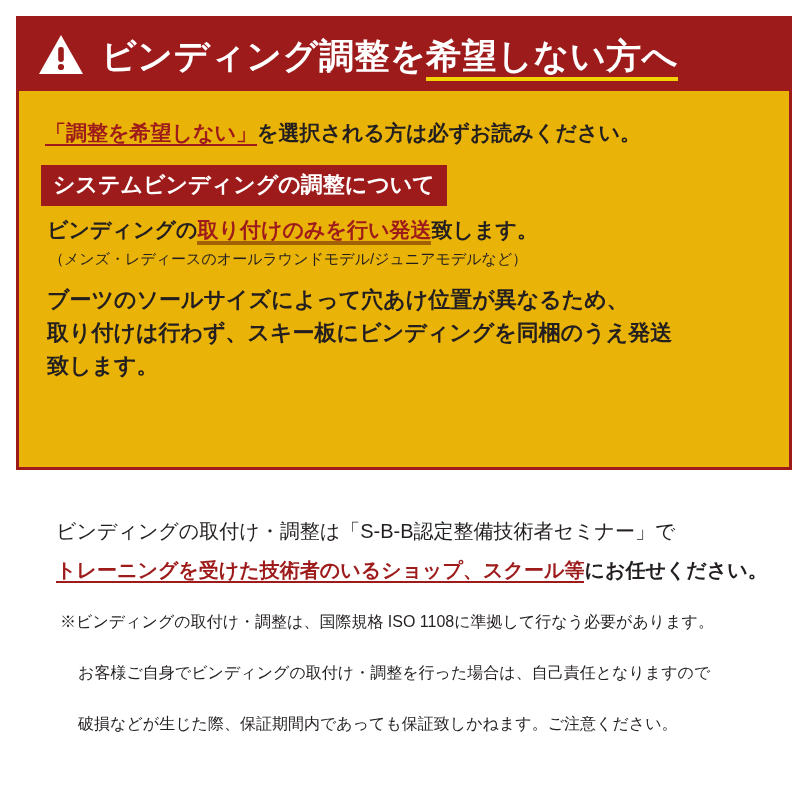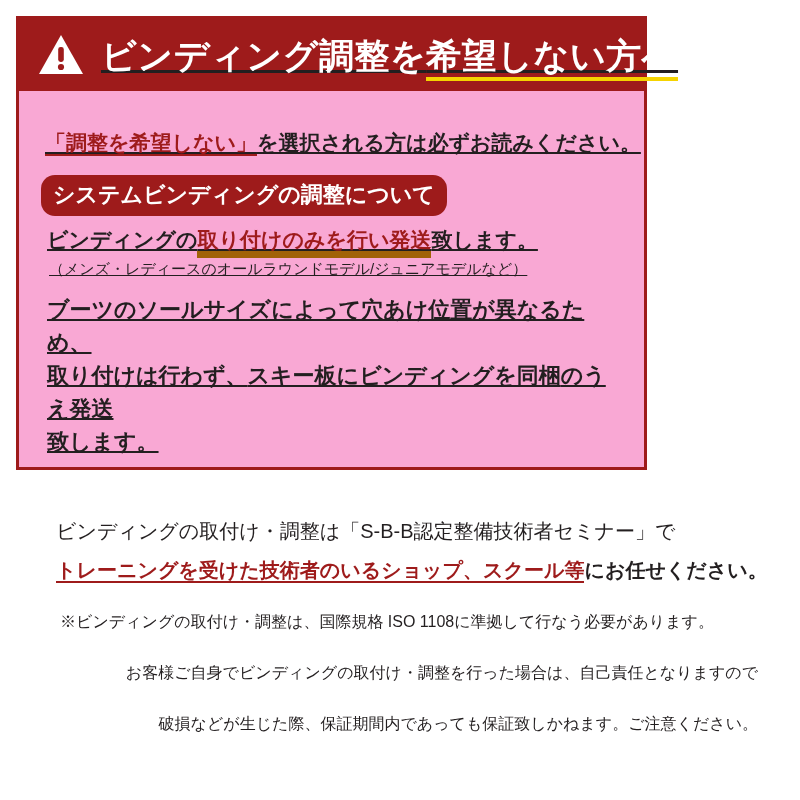--- a/index.html
+++ b/index.html
@@ -28,10 +28,9 @@
   .panel-main {
     border: 3px solid #9e1b1b;
     box-sizing: border-box;
-    width: 631px;
+    width: 776px;
     height: 454px;
-    background: #f9a8d4;
-    text-decoration: underline;
+    background: #eab308;
   }
 
   .hdr-bar {

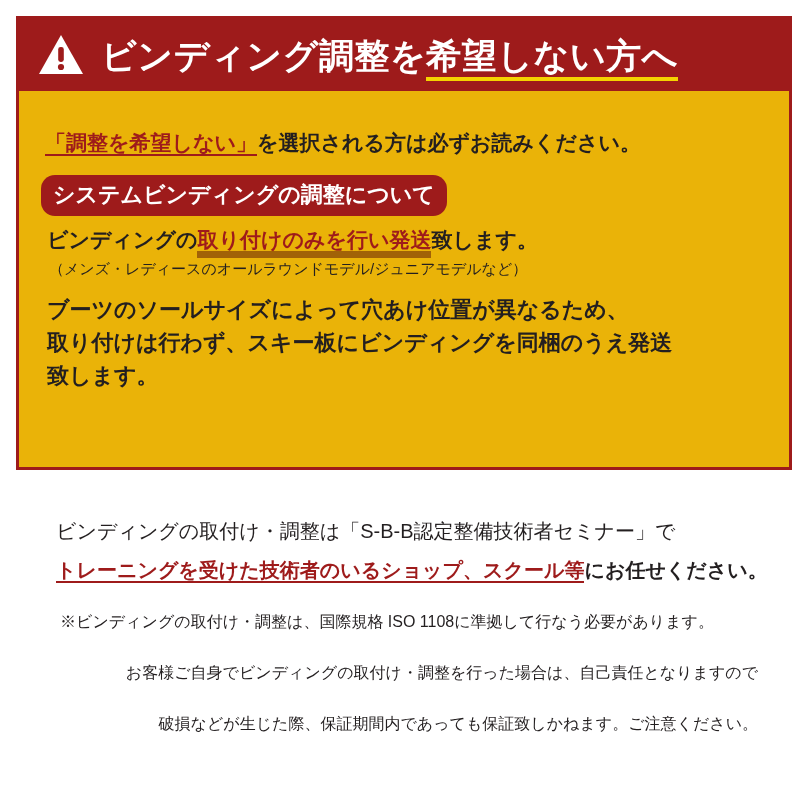--- a/index.html
+++ b/index.html
@@ -66,7 +66,6 @@
   .panel-body {
     padding: 24px 22px 8px 22px;
     box-sizing: border-box;
-    margin-top: 10px;
   }
 
   .lead {

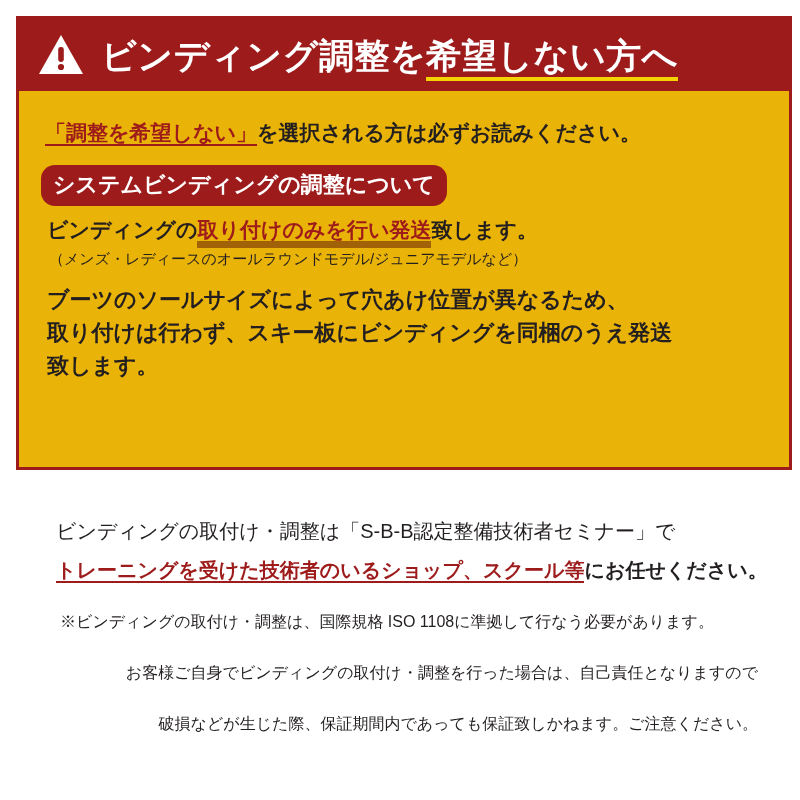--- a/index.html
+++ b/index.html
@@ -88,7 +88,6 @@
     padding: 5px 12px 6px 12px;
     margin: 2px 0 10px 0;
     white-space: nowrap;
-    border-radius: 14px;
   }
 
   .sec-text {

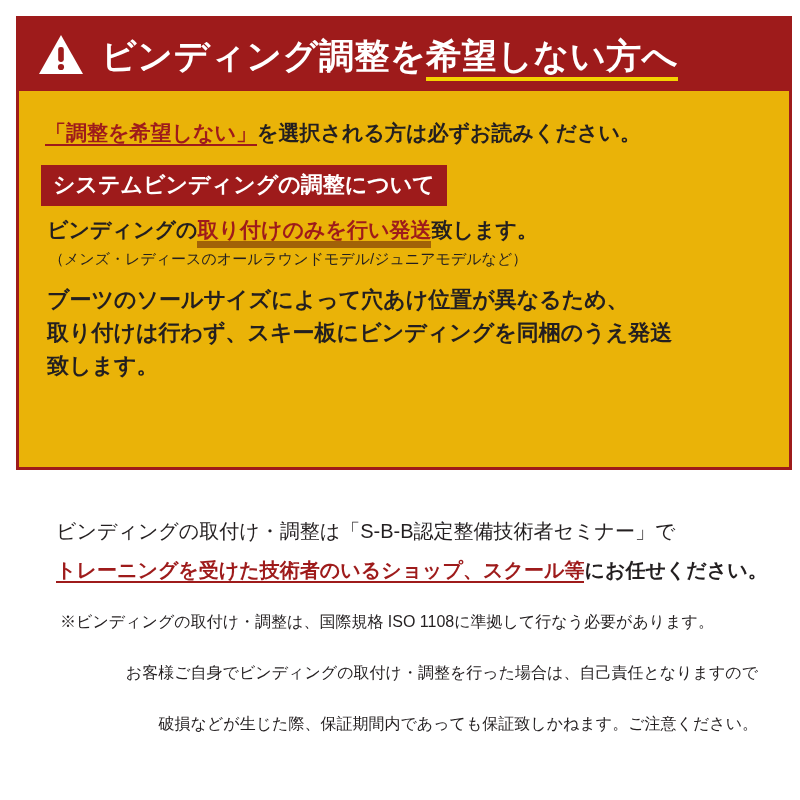--- a/index.html
+++ b/index.html
@@ -99,7 +99,7 @@
   }
   .sec-text .ul-red {
     color: #9e1b1b;
-    border-bottom: 7px solid #a16207;
+    border-bottom: 4px solid #a16207;
   }
 
   .note {

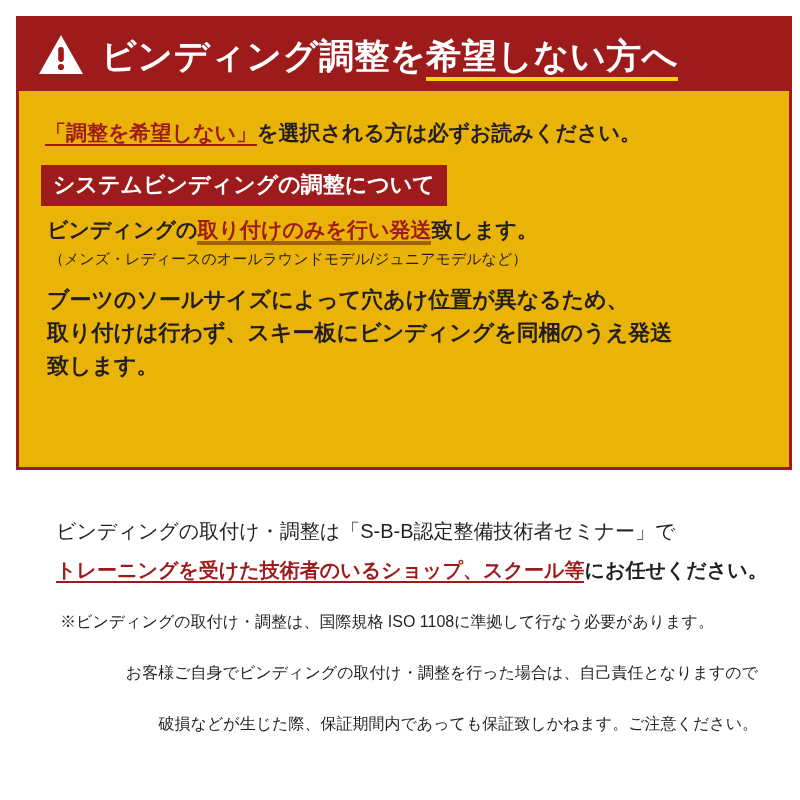--- a/index.html
+++ b/index.html
@@ -165,7 +165,7 @@
     margin: 0 0 0 18px;
   }
   .fine div { white-space: nowrap; margin-top: 24px; }
-  .fine .indent { padding-left: 18px; text-align: right; }
+  .fine .indent { padding-left: 18px; }
 </style>
 </head>
 <body>

